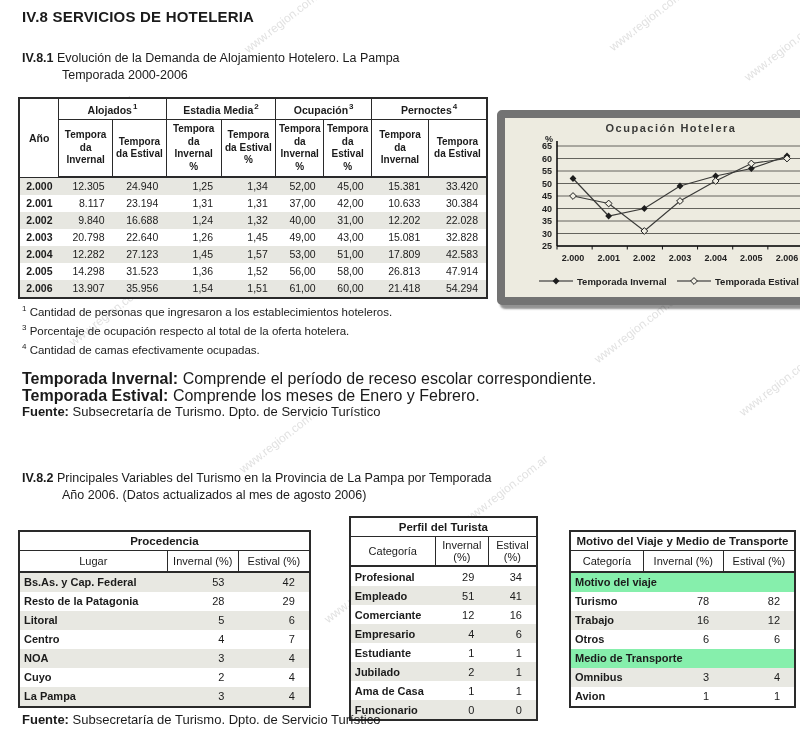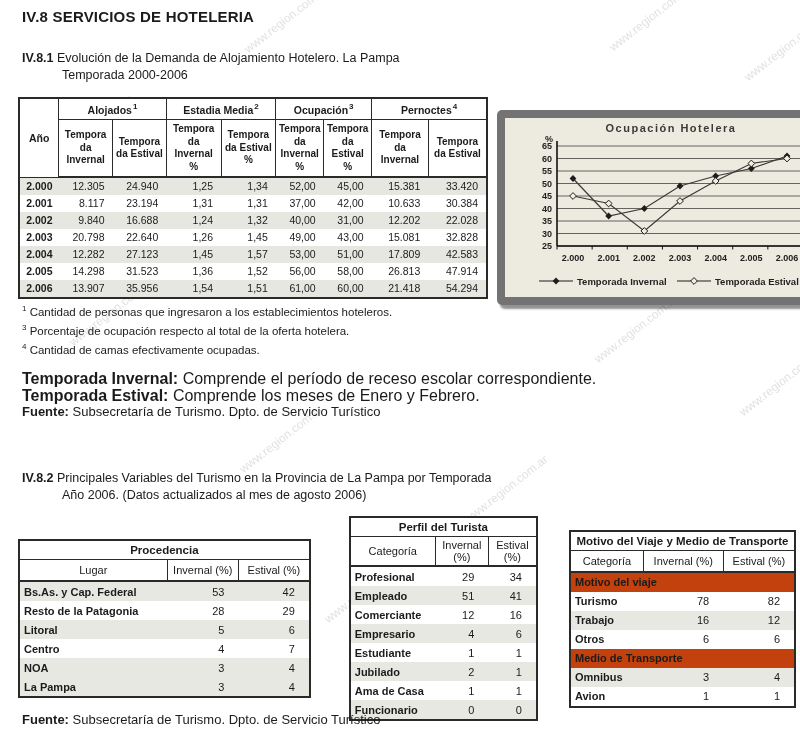--- a/index.html
+++ b/index.html
@@ -68,7 +68,7 @@
   .vtable tbody td.lab{font-weight:bold;}
   .vtable tbody td.num{text-align:right;padding-right:14px;}
   .vtable tbody tr.shaded{background:#e8e8e2;}
-  .vtable tbody tr.subh td{background:#c2410c;font-weight:bold;}
+  .vtable tbody tr.subh td{background:#86efac;font-weight:bold;}
   .t-0{width:294px;margin-right:10px;}
   .t-1{width:190px;margin-right:3px;}
   .t-2{width:228px;}

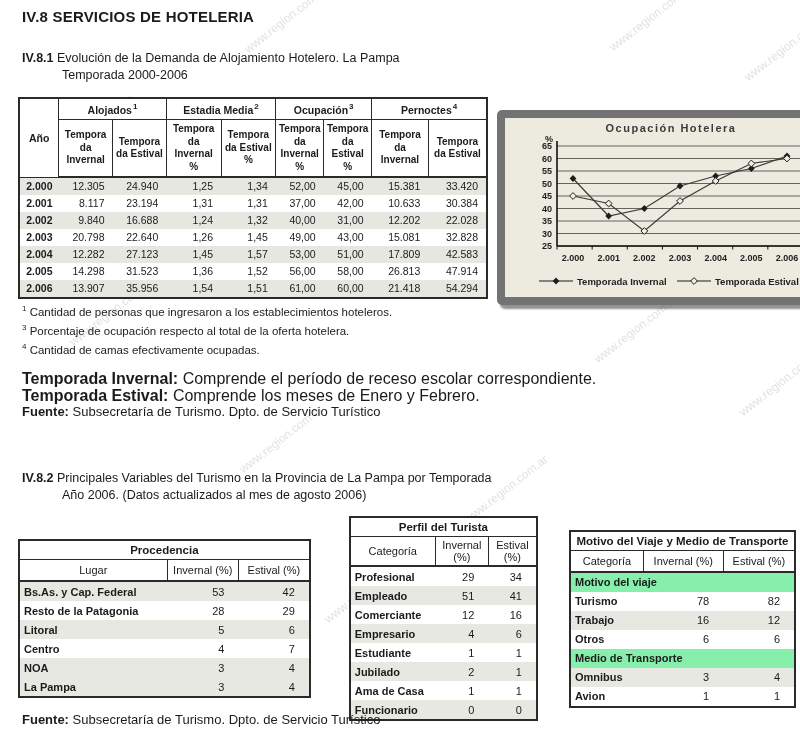--- a/index.html
+++ b/index.html
@@ -343,6 +343,11 @@
             <td class="num">3</td>
             <td class="num">4</td>
           </tr>
+          <tr>
+            <td class="lab">Cuyo</td>
+            <td class="num">2</td>
+            <td class="num">4</td>
+          </tr>
           <tr class="shaded">
             <td class="lab">La Pampa</td>
             <td class="num">3</td>

